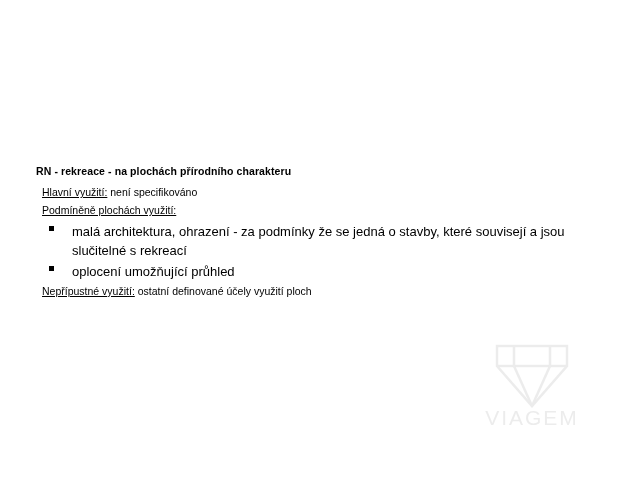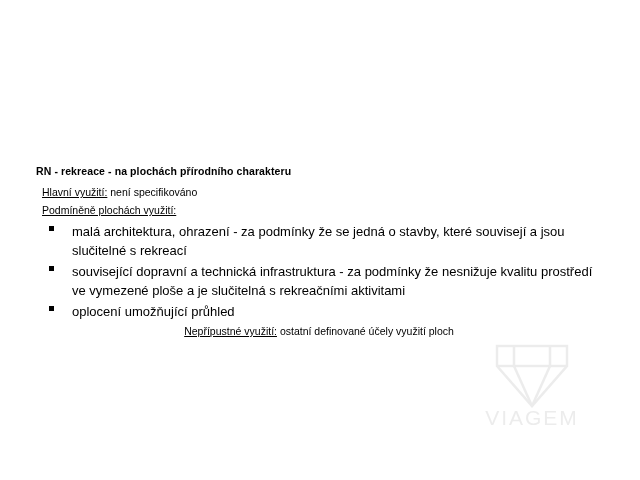--- a/index.html
+++ b/index.html
@@ -130,10 +130,6 @@
       </li>
       <li>
         <span class="marker"></span>
-        <span>související dopravní a technická infrastruktura - za podmínky že nesnižuje kvalitu prostředí ve vymezené ploše a je slučitelná s rekreačními aktivitami</span>
-      </li>
-      <li>
-        <span class="marker"></span>
         <span>oplocení umožňující průhled</span>
       </li>
     </ul>

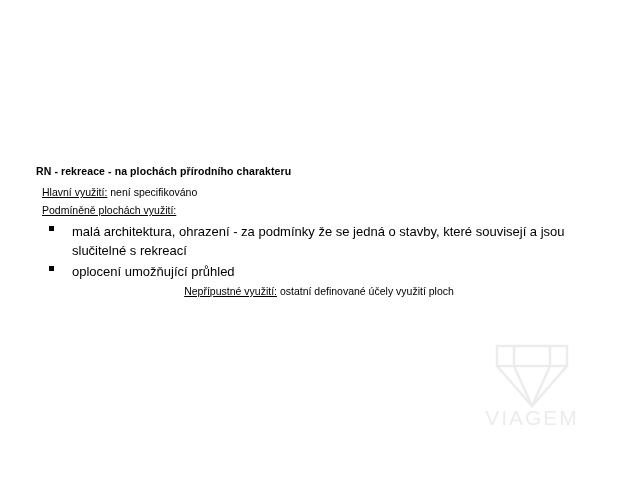--- a/index.html
+++ b/index.html
@@ -77,7 +77,6 @@
 
   .last-line {
     margin-top: 3px;
-    text-align: center;
   }
 
   

